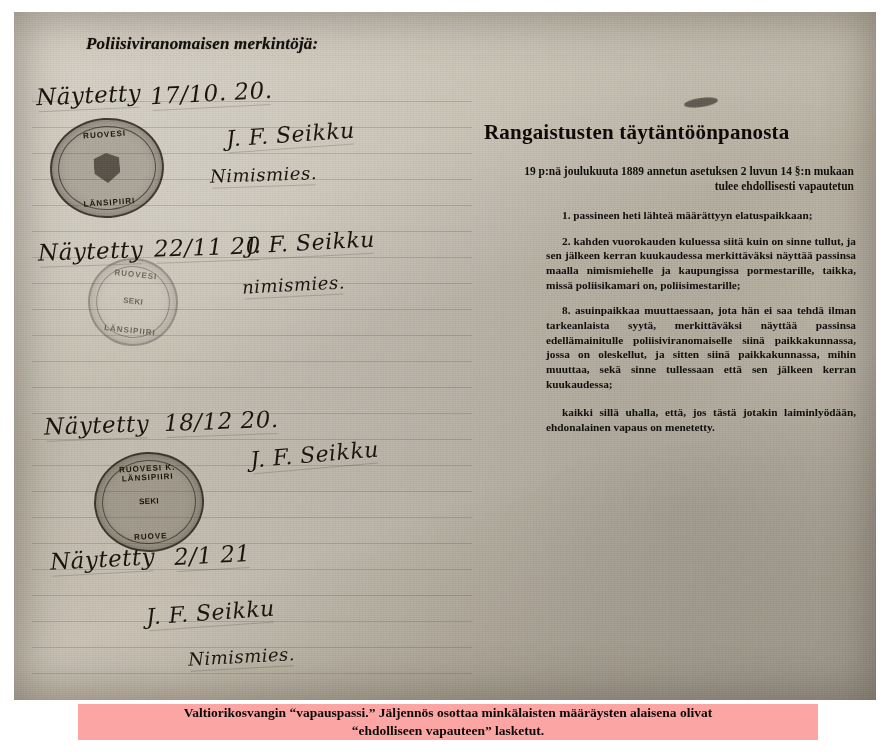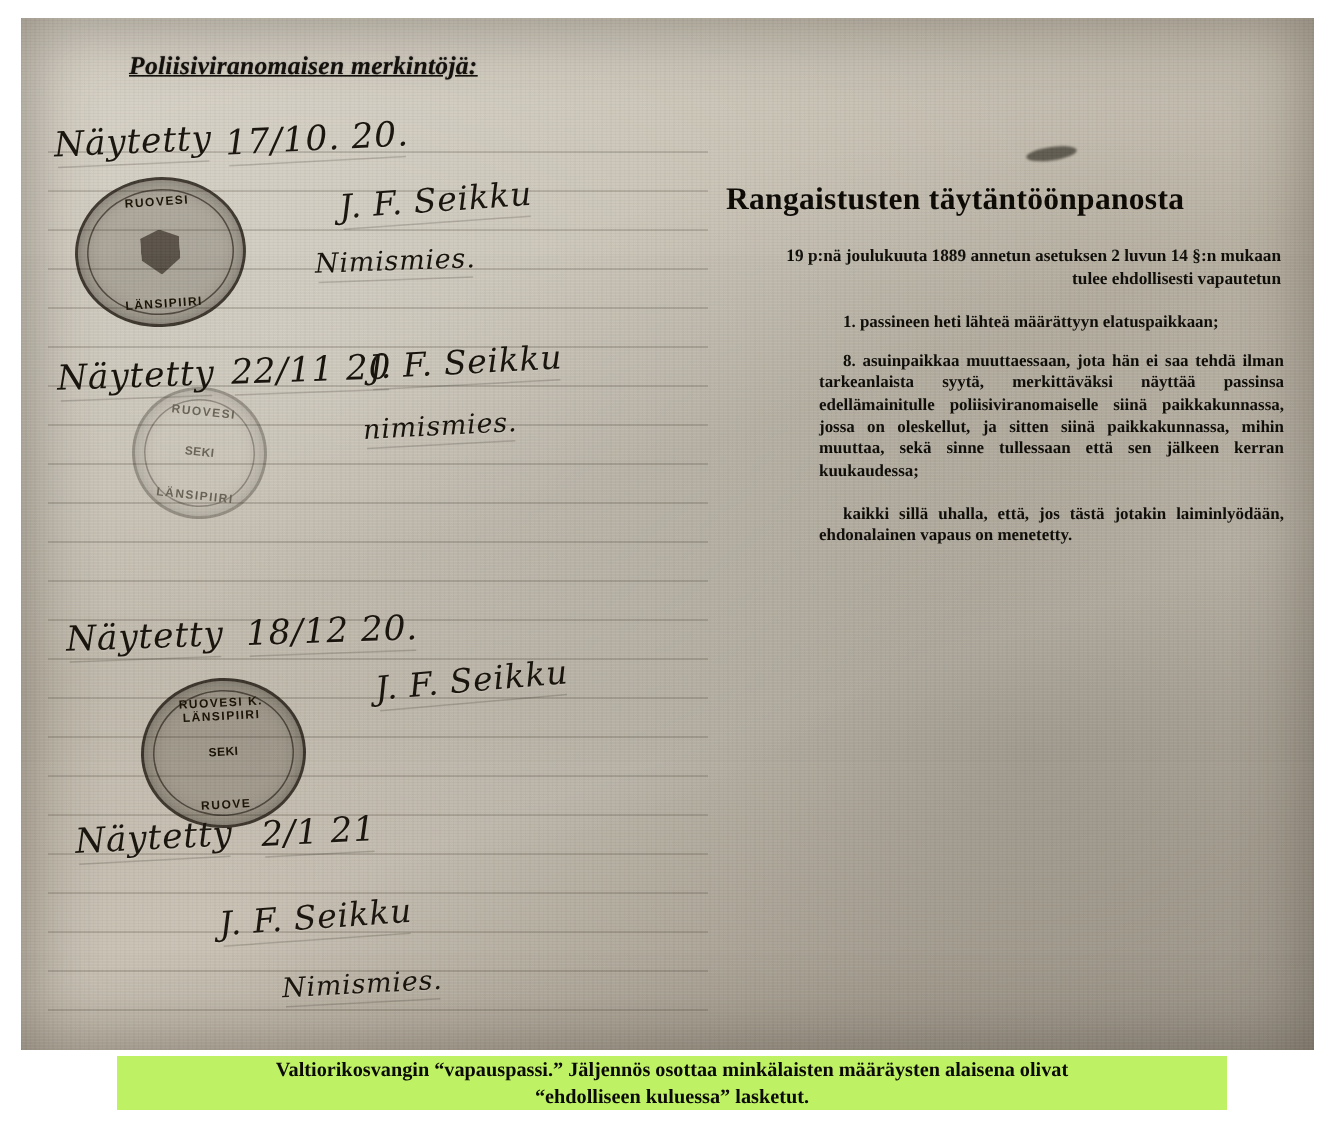--- a/index.html
+++ b/index.html
@@ -83,7 +83,6 @@
     color: #14100c;
     letter-spacing: 0.2px;
     text-shadow: 0 0 1px rgba(0,0,0,0.5);
-    text-decoration: underline;
   }
 
   .hand {

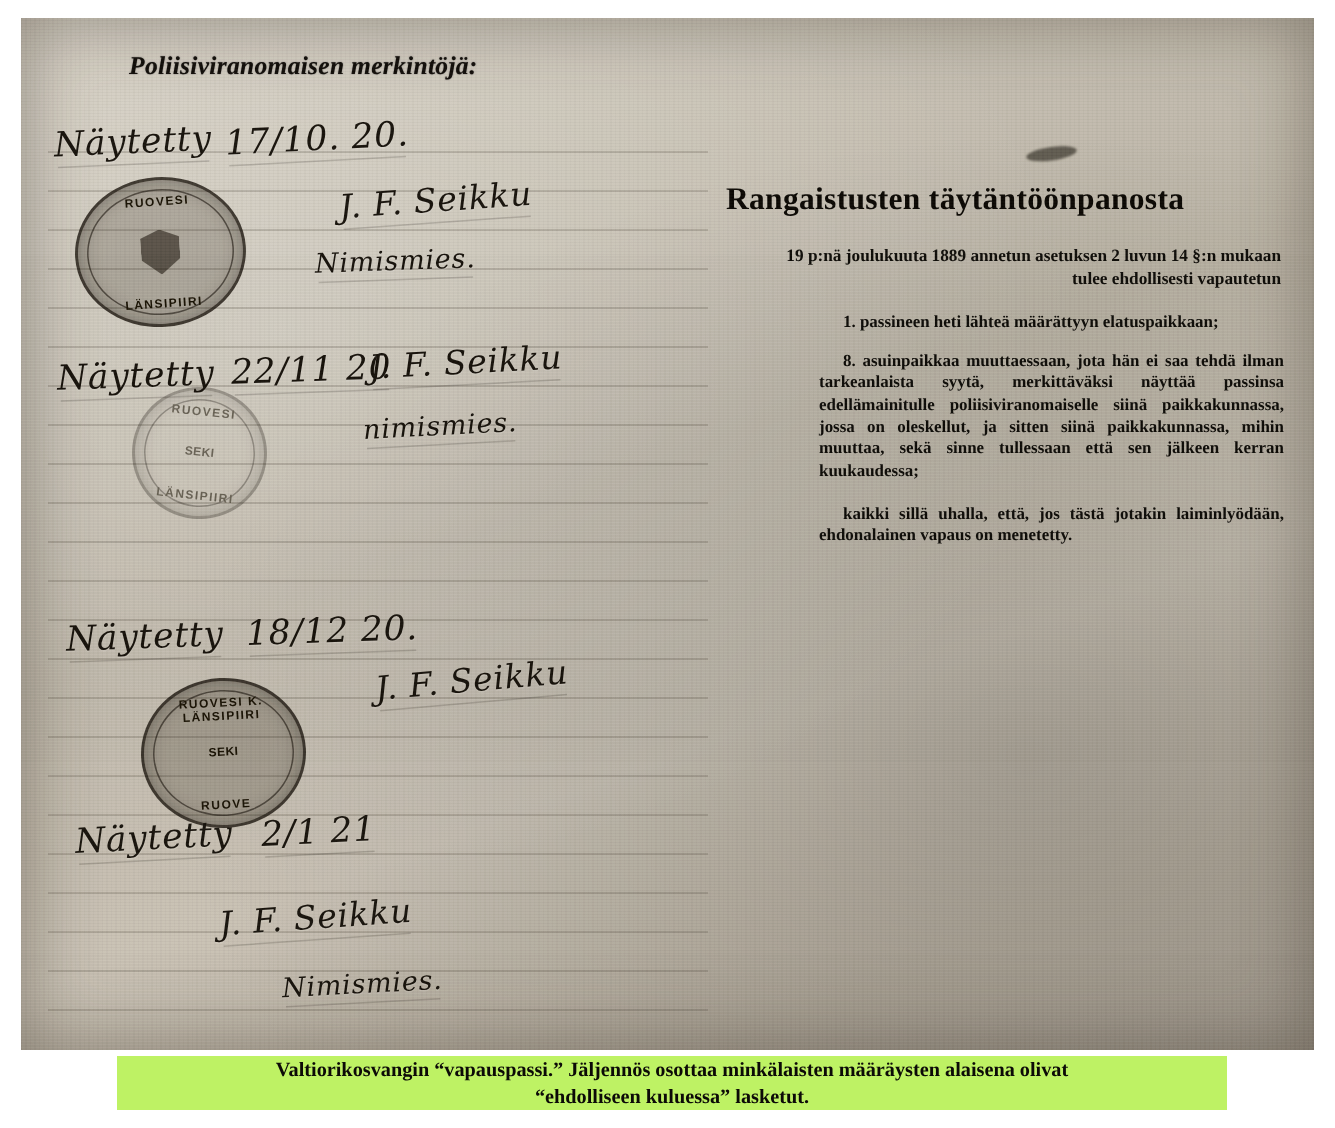--- a/index.html
+++ b/index.html
@@ -299,6 +299,7 @@
 
       <div class="clauses">
         <div class="clause">1.  passineen heti lähteä määrättyyn elatuspaikkaan;</div>
+        <div class="clause">2.  kahden vuorokauden kuluessa siitä kuin on sinne tullut, ja sen jälkeen kerran kuukaudessa merkittäväksi näyttää passinsa maalla nimismiehelle ja kaupungissa pormestarille, taikka, missä poliisikamari on, poliisimestarille;</div>
         <div class="clause">8.  asuinpaikkaa muuttaessaan, jota hän ei saa tehdä ilman tarkeanlaista syytä, merkittäväksi näyttää passinsa edellämainitulle poliisiviranomaiselle siinä paikkakunnassa, jossa on oleskellut, ja sitten siinä paikkakunnassa, mihin muuttaa, sekä sinne tullessaan että sen jälkeen kerran kuukaudessa;</div>
         <div class="clause clause--final">kaikki sillä uhalla, että, jos tästä jotakin laiminlyödään, ehdonalainen vapaus on menetetty.</div>
       </div>

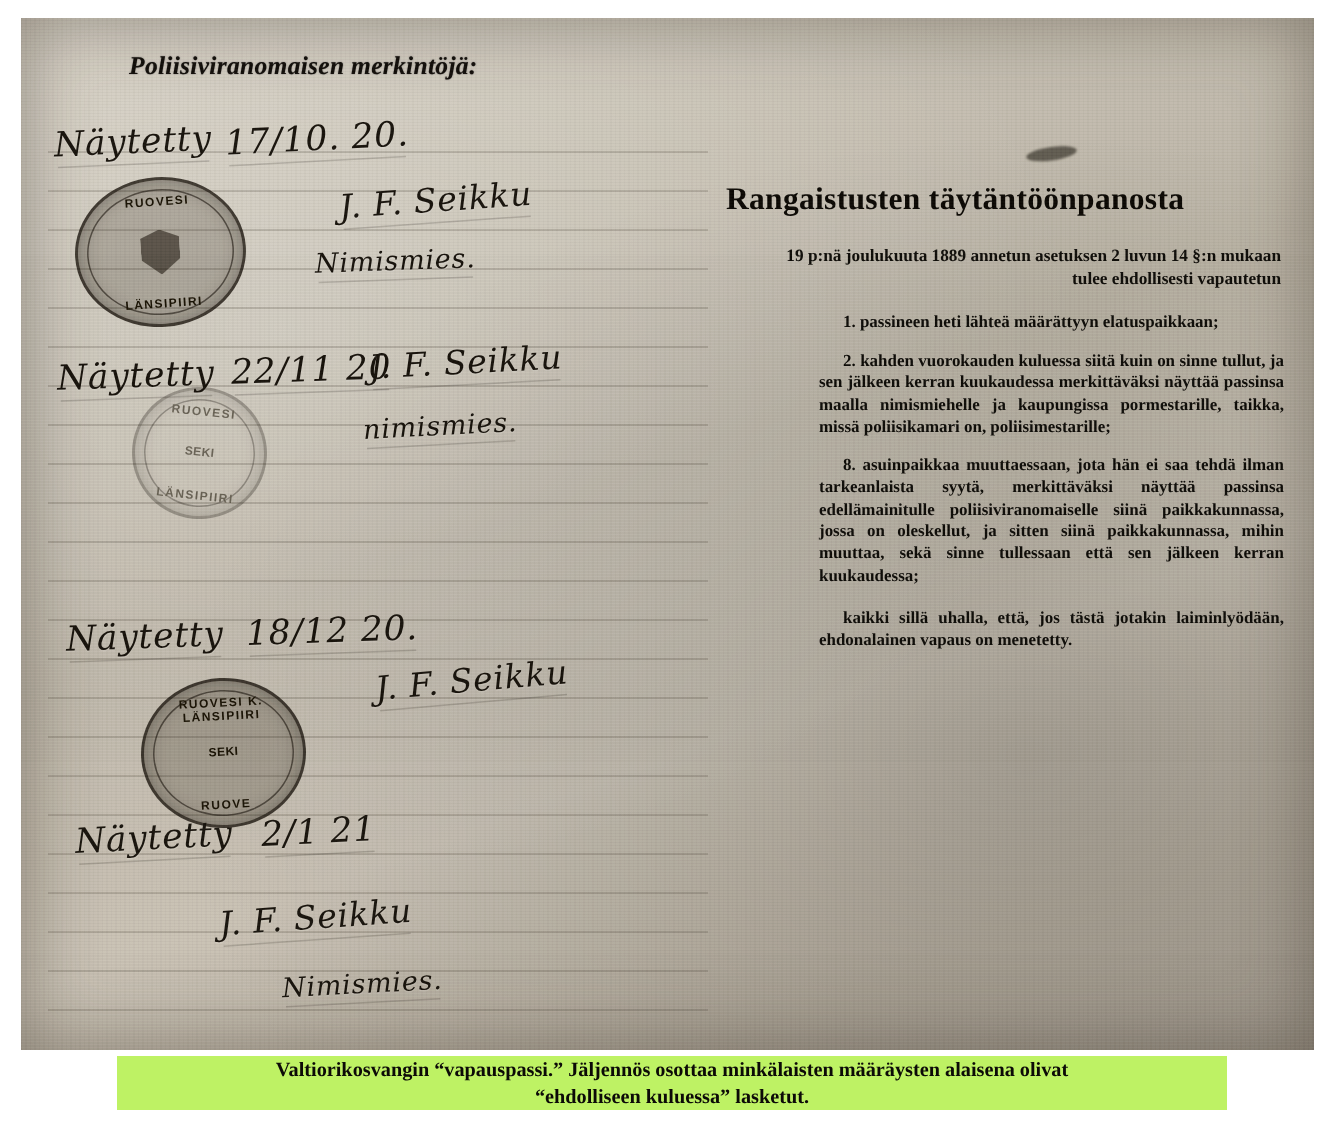--- a/index.html
+++ b/index.html
@@ -232,7 +232,7 @@
     font-size: 13.5px;
     line-height: 1.35;
     color: #0c0a07;
-    background: #bef264;
+    background: #fca5a5;
   }
   .caption .line { display: block; }
 </style>

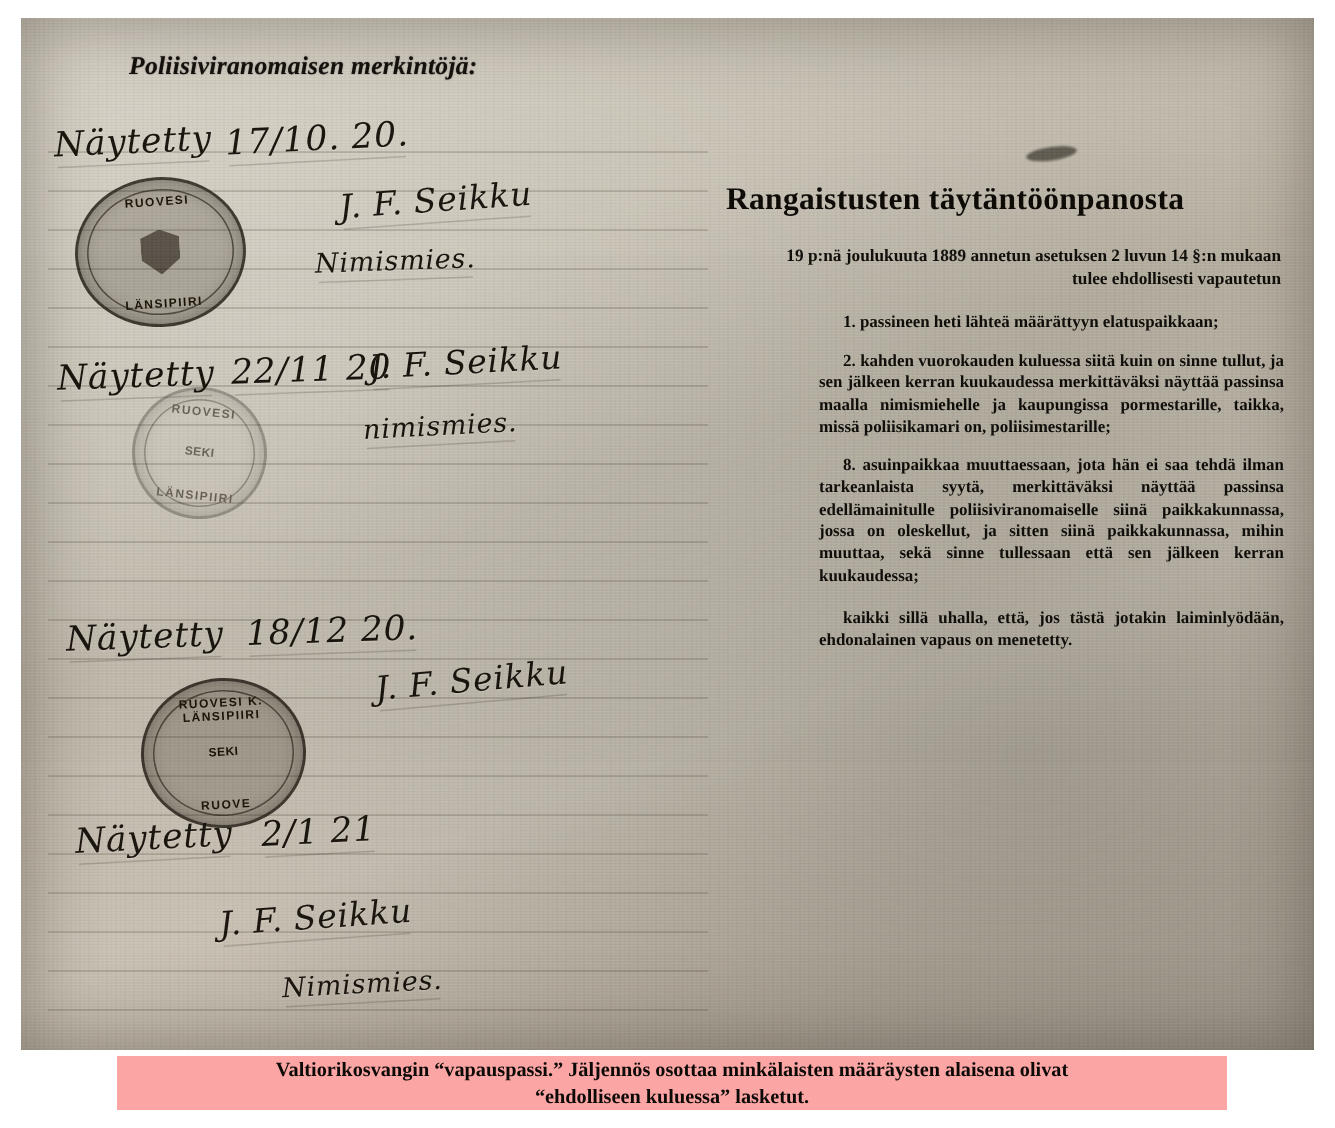--- a/index.html
+++ b/index.html
@@ -308,7 +308,7 @@
 
   <div class="caption">
     <span class="line">Valtiorikosvangin “vapauspassi.” Jäljennös osottaa minkälaisten määräysten alaisena olivat</span>
-    <span class="line">“ehdolliseen kuluessa” lasketut.</span>
+    <span class="line">“ehdolliseen vapauteen” lasketut.</span>
   </div>
 
 </div>

